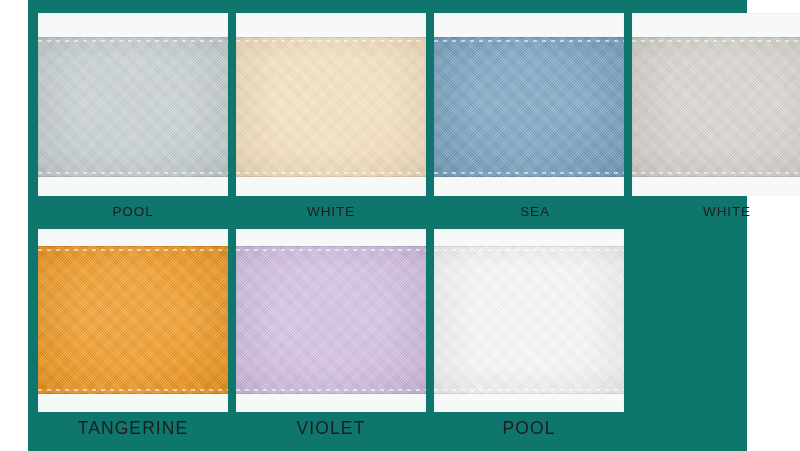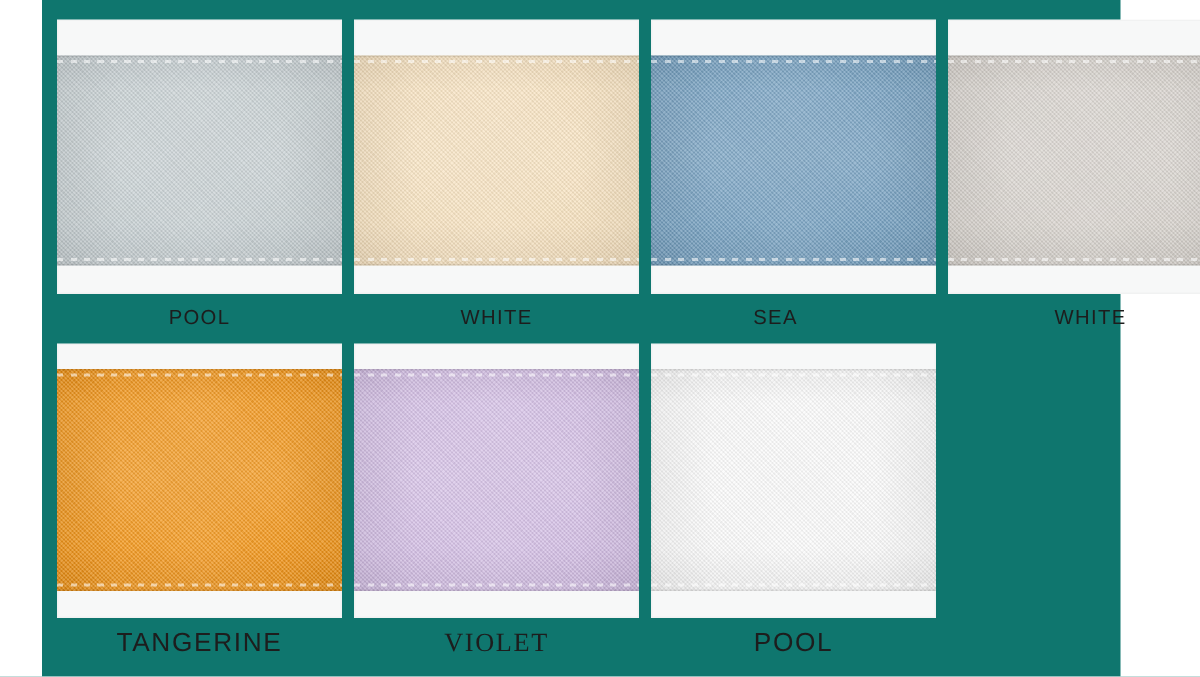--- a/index.html
+++ b/index.html
@@ -176,7 +176,7 @@
         </div>
       </div>
     </div>
-    <div class="swatch-label" style="left:394px; top:204px; width:190px;">SEA</div>
+    <div class="swatch-label" style="left:412px; top:204px; width:190px;">SEA</div>
 
     <div class="swatch-cell" style="left:604px; top:13px; width:190px; height:183px;">
       <div class="ribbon-card">

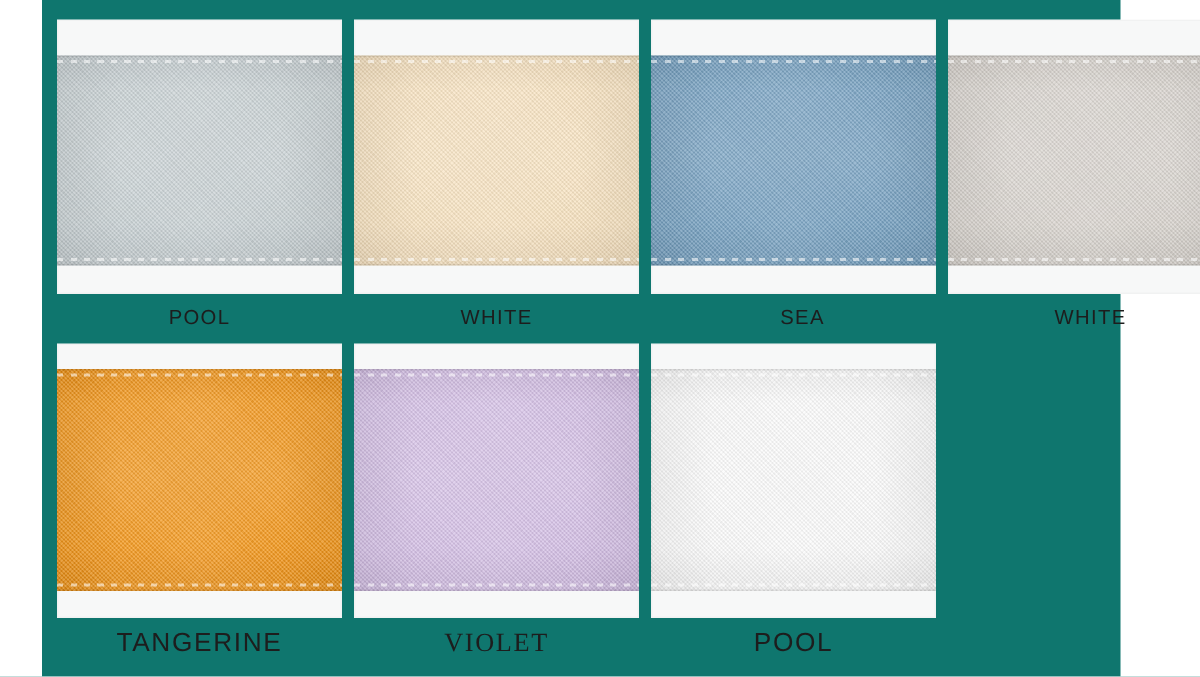--- a/index.html
+++ b/index.html
@@ -218,7 +218,7 @@
         </div>
       </div>
     </div>
-    <div class="swatch-label" style="left:208px; top:418px; width:190px;font-family:Liberation Serif, serif;">VIOLET</div>
+    <div class="swatch-label" style="left:208px; top:418px; width:190px;">VIOLET</div>
 
     <div class="swatch-cell" style="left:406px; top:229px; width:190px; height:183px;">
       <div class="ribbon-card">

